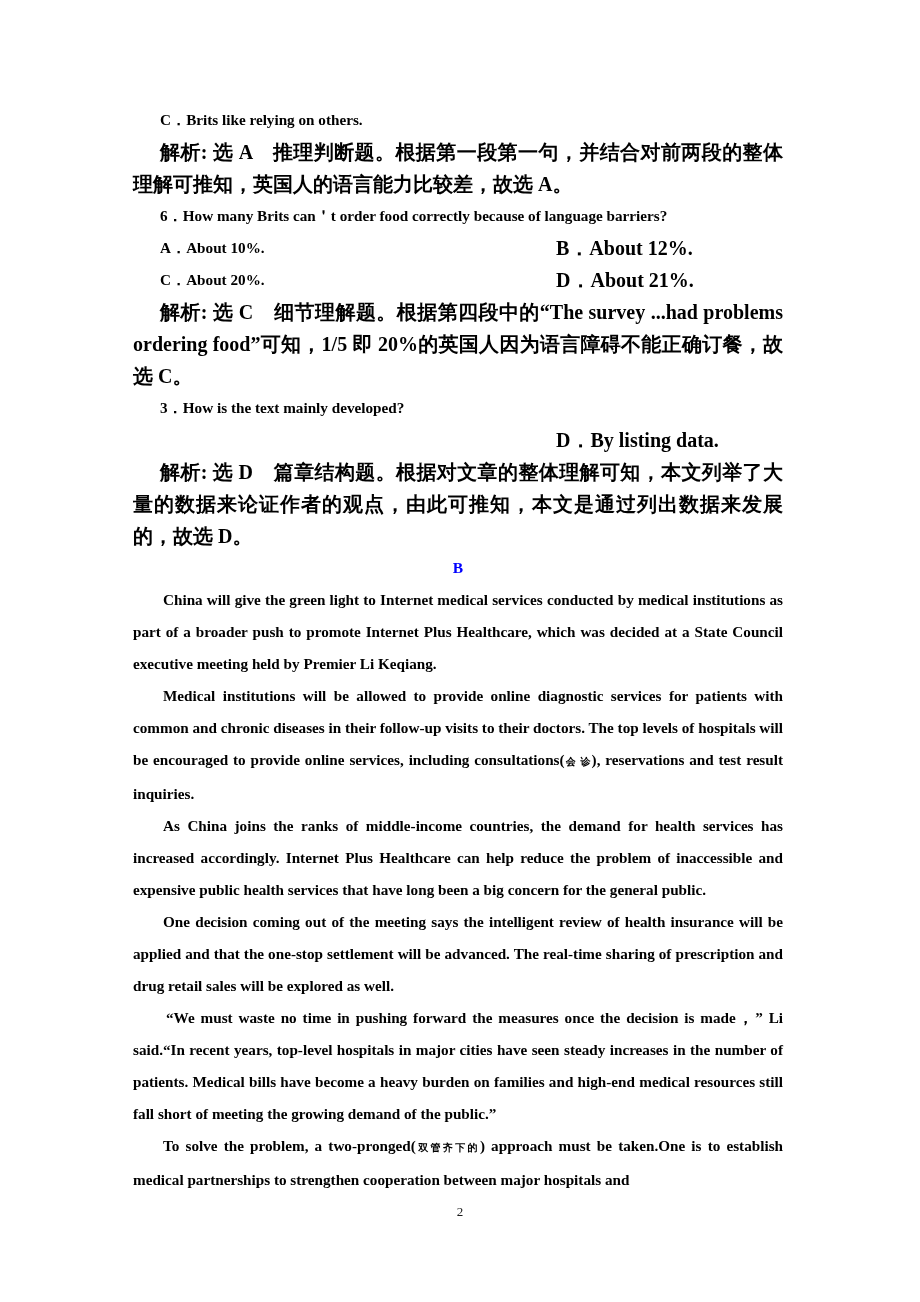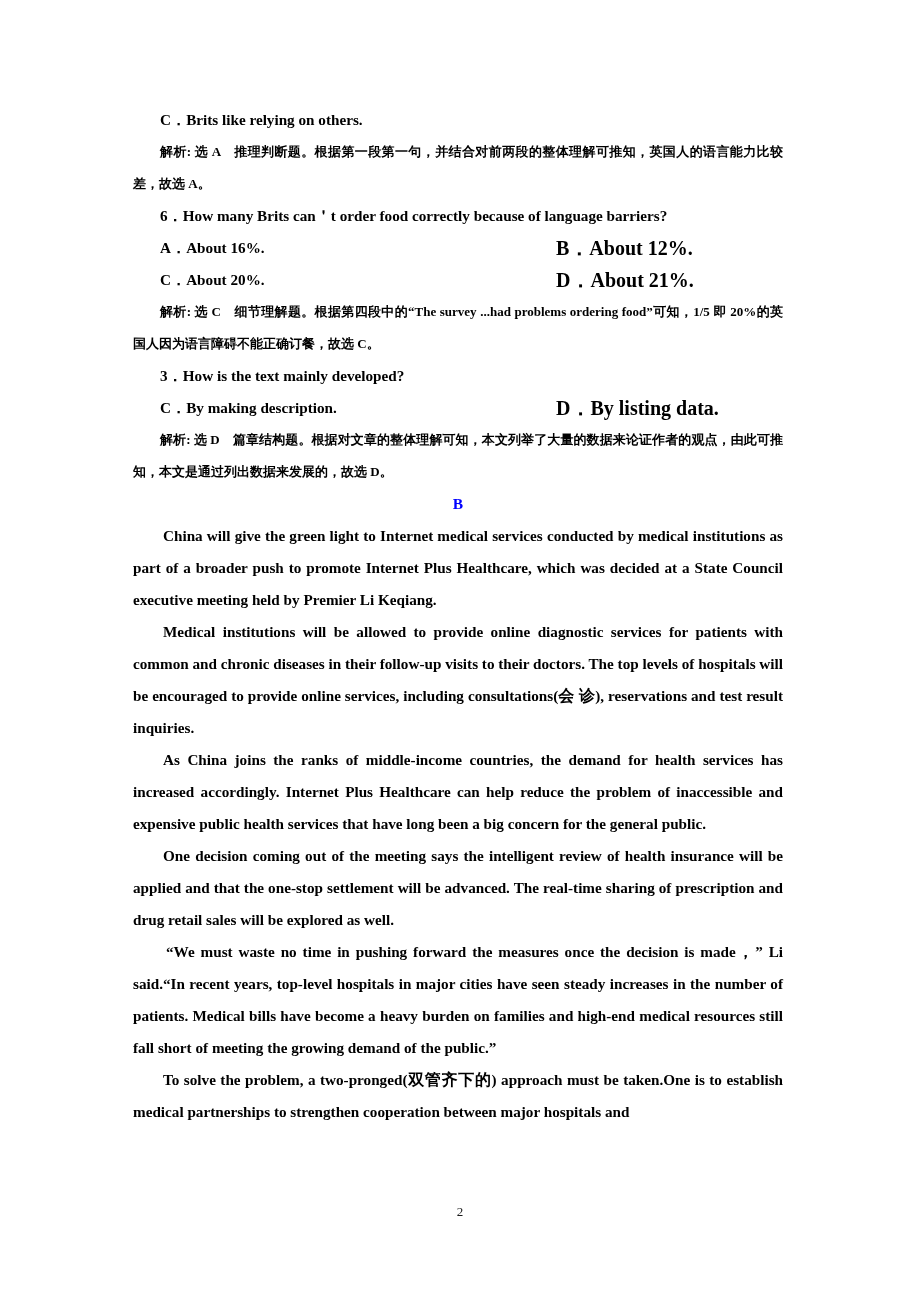--- a/index.html
+++ b/index.html
@@ -77,7 +77,7 @@
 
   
   .explain {
-    font-size: 13px;
+    font-size: 20px;
     font-weight: bold;
     line-height: 32px;
     text-align: justify;

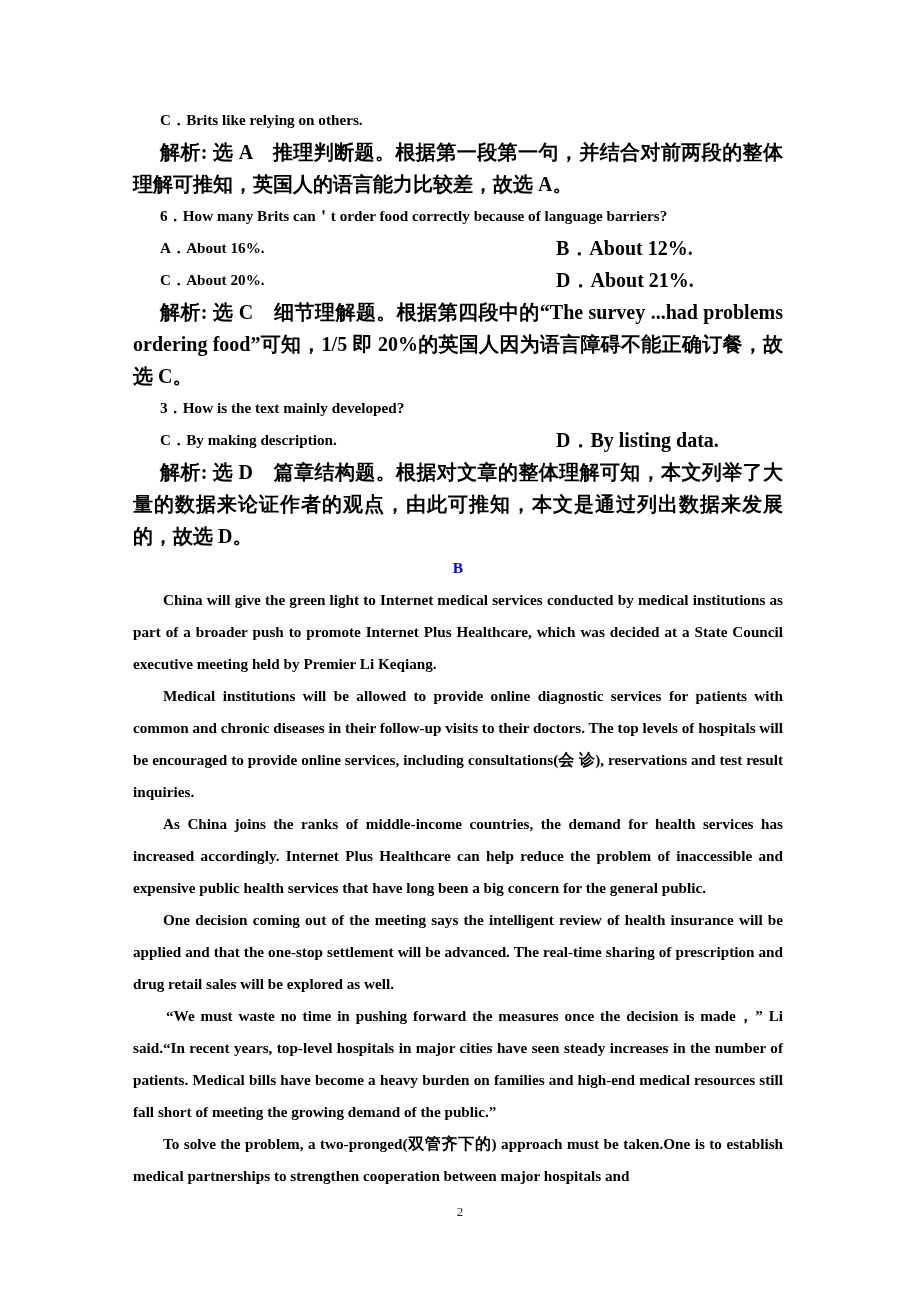--- a/index.html
+++ b/index.html
@@ -142,7 +142,7 @@
 
     <div class="qline">6．How many Brits can＇t order food correctly because of language barriers?</div>
     <div class="opt-row">
-      <span class="opt-col-a">A．About 16%.</span>
+      <span class="opt-col-a">A．About 10%.</span>
       <span class="opt-col-b">B．About 12%.</span>
     </div>
     <div class="opt-row">

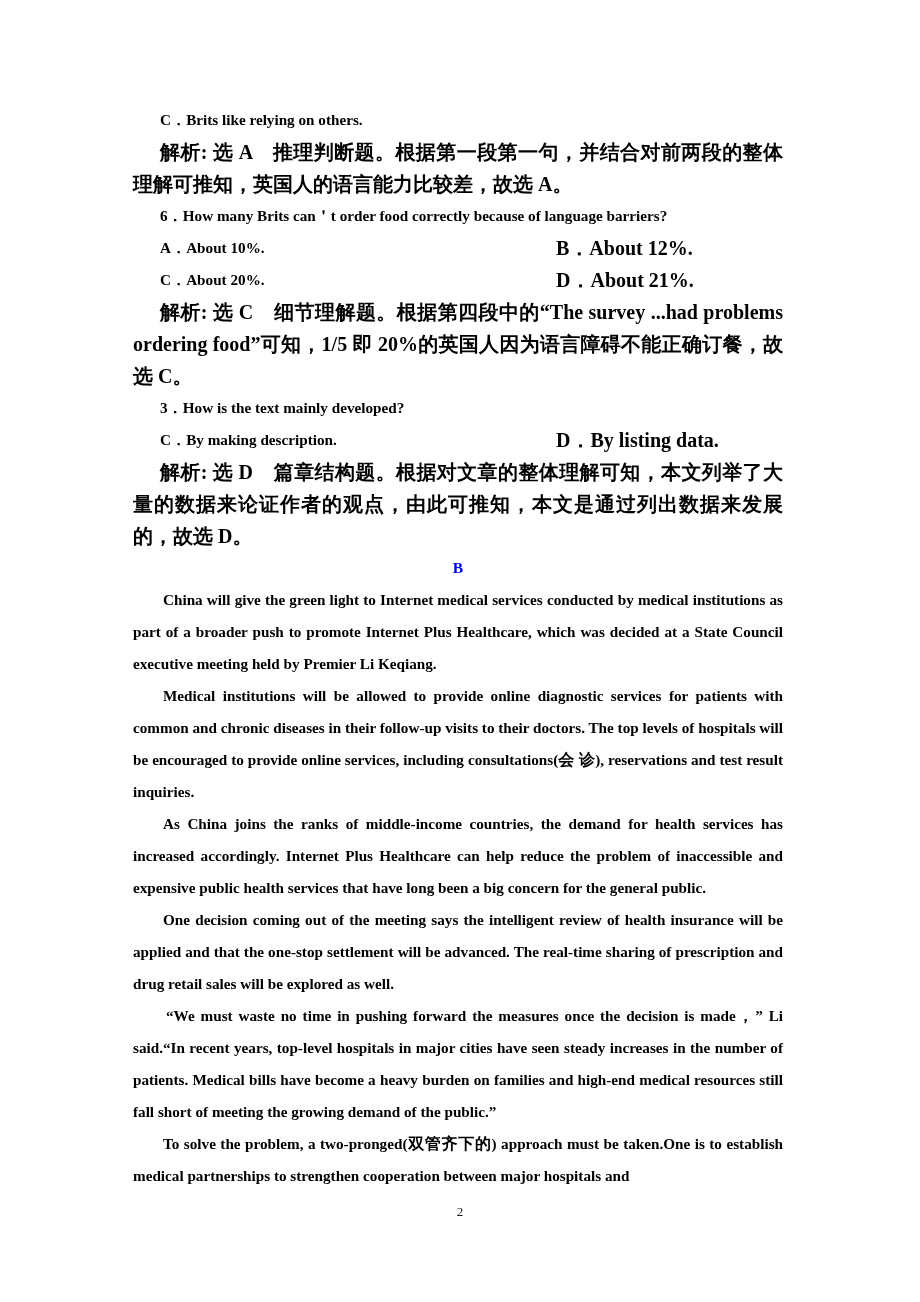--- a/index.html
+++ b/index.html
@@ -154,7 +154,6 @@
 
     <div class="qline">3．How is the text mainly developed?</div>
     <div class="opt-row">
-      <span class="opt-col-a">C．By making description.</span>
       <span class="opt-col-b">D．By listing data.</span>
     </div>
 

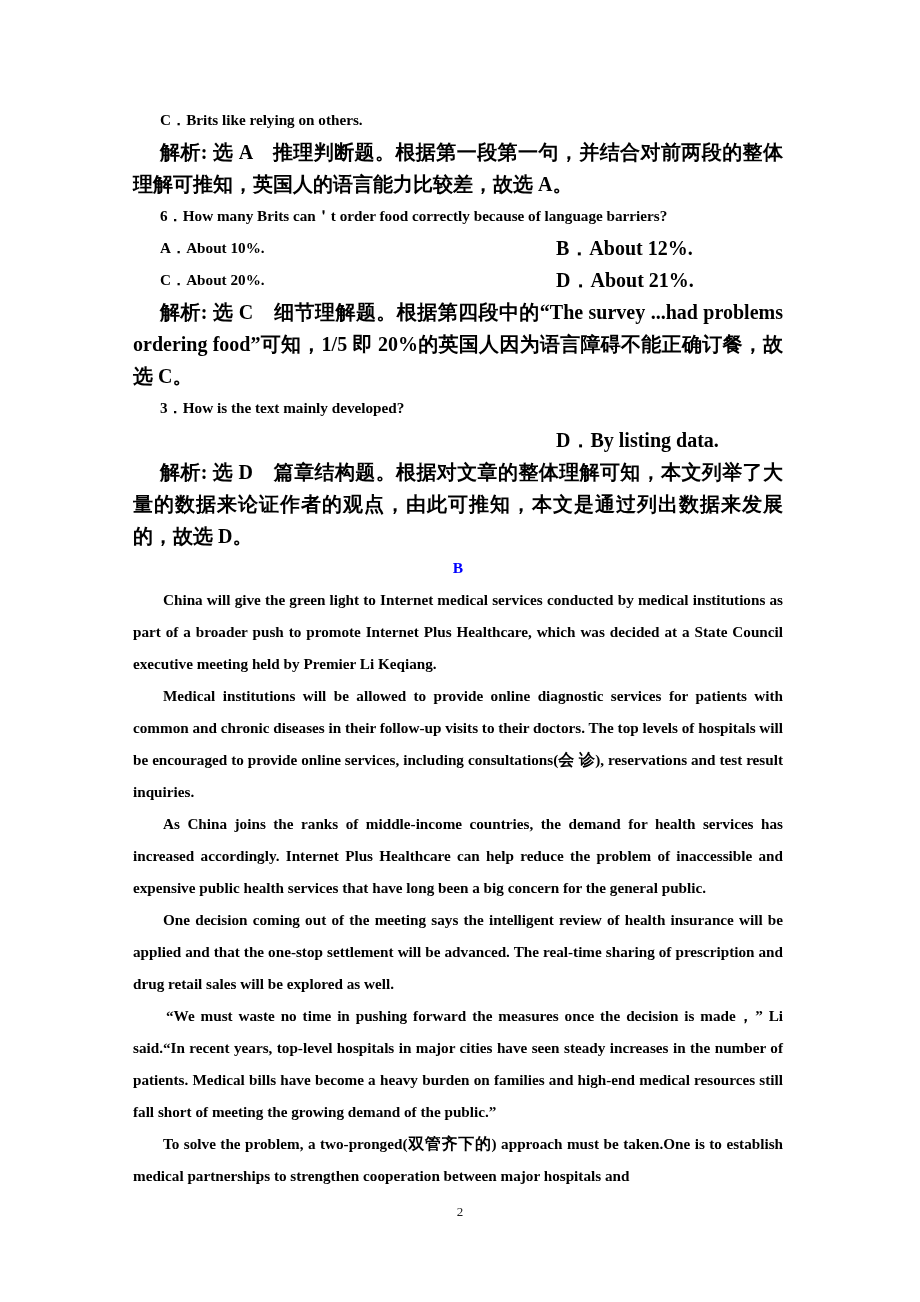--- a/index.html
+++ b/index.html
@@ -110,7 +110,7 @@
   .para .cjk {
     font-family: Liberation Sans, sans-serif;
     font-weight: bold;
-    font-size: 16px;
+    font-size: 10px;
   }
   .para.quote-para {
     text-indent: 33px;

